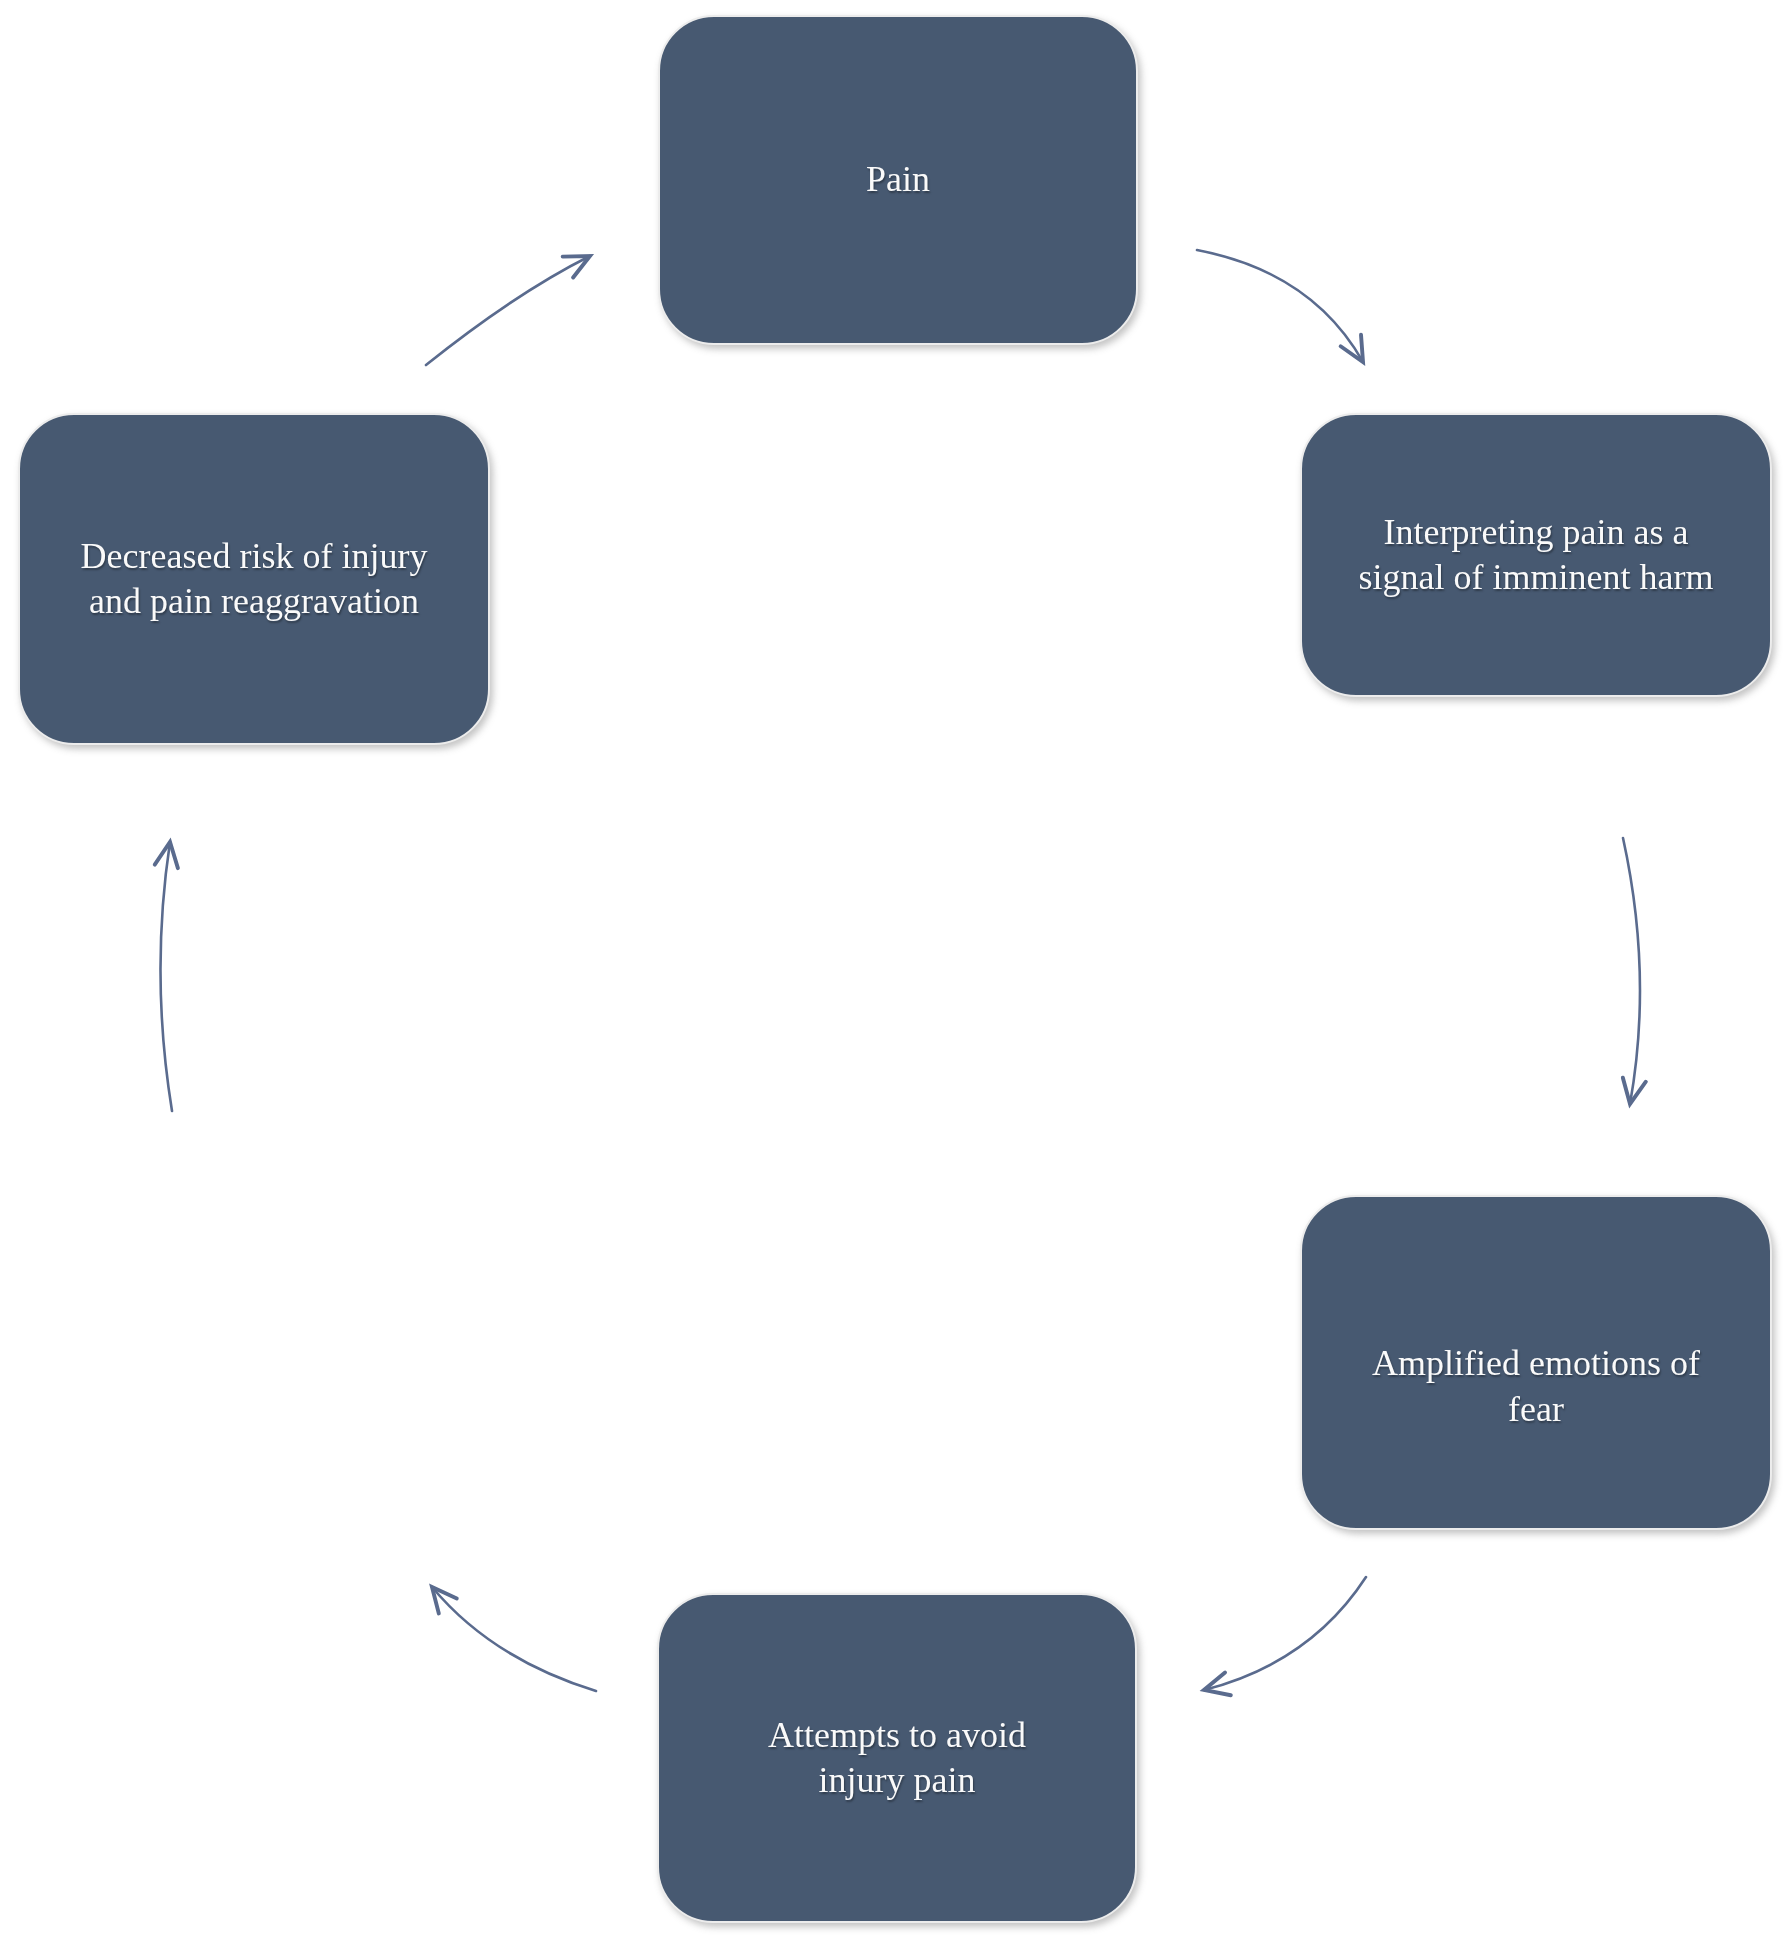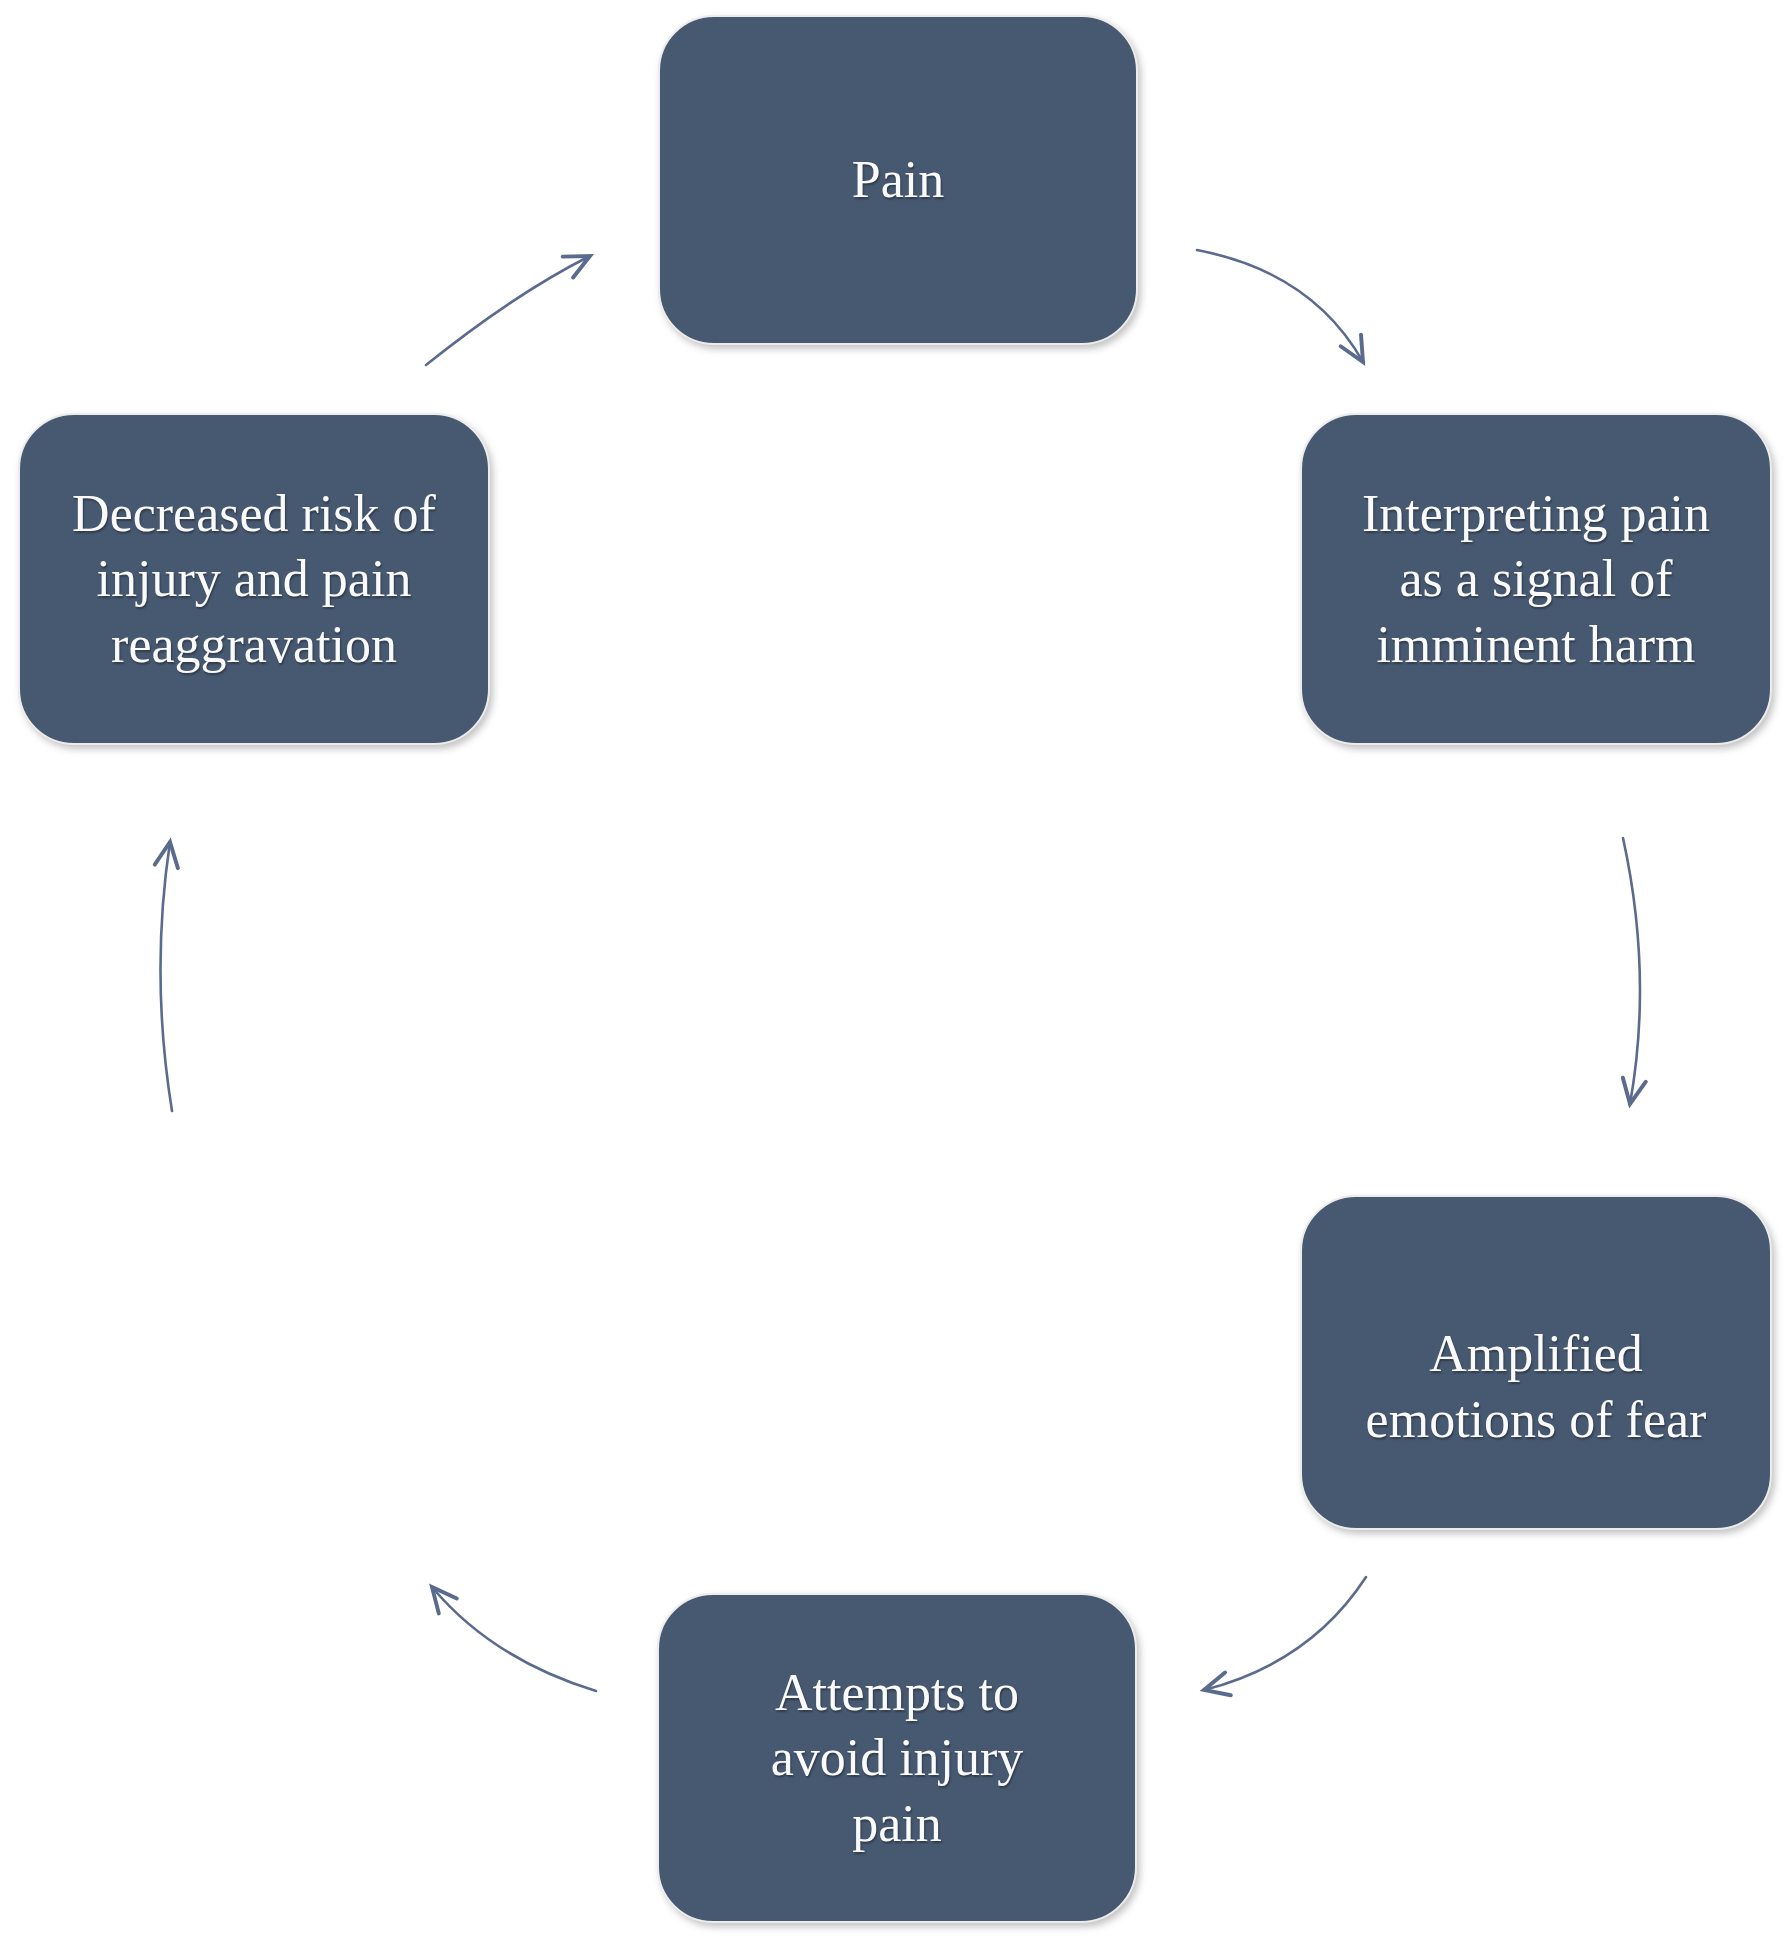--- a/index.html
+++ b/index.html
@@ -36,7 +36,7 @@
   }
   .node .label {
     color: var(--box-text, #fafafa);
-    font-size: 52px;
+    font-size: 36px;
     line-height: 1.26;
     text-shadow: 1px 2px 2px rgba(0,0,0,0.35);
   }

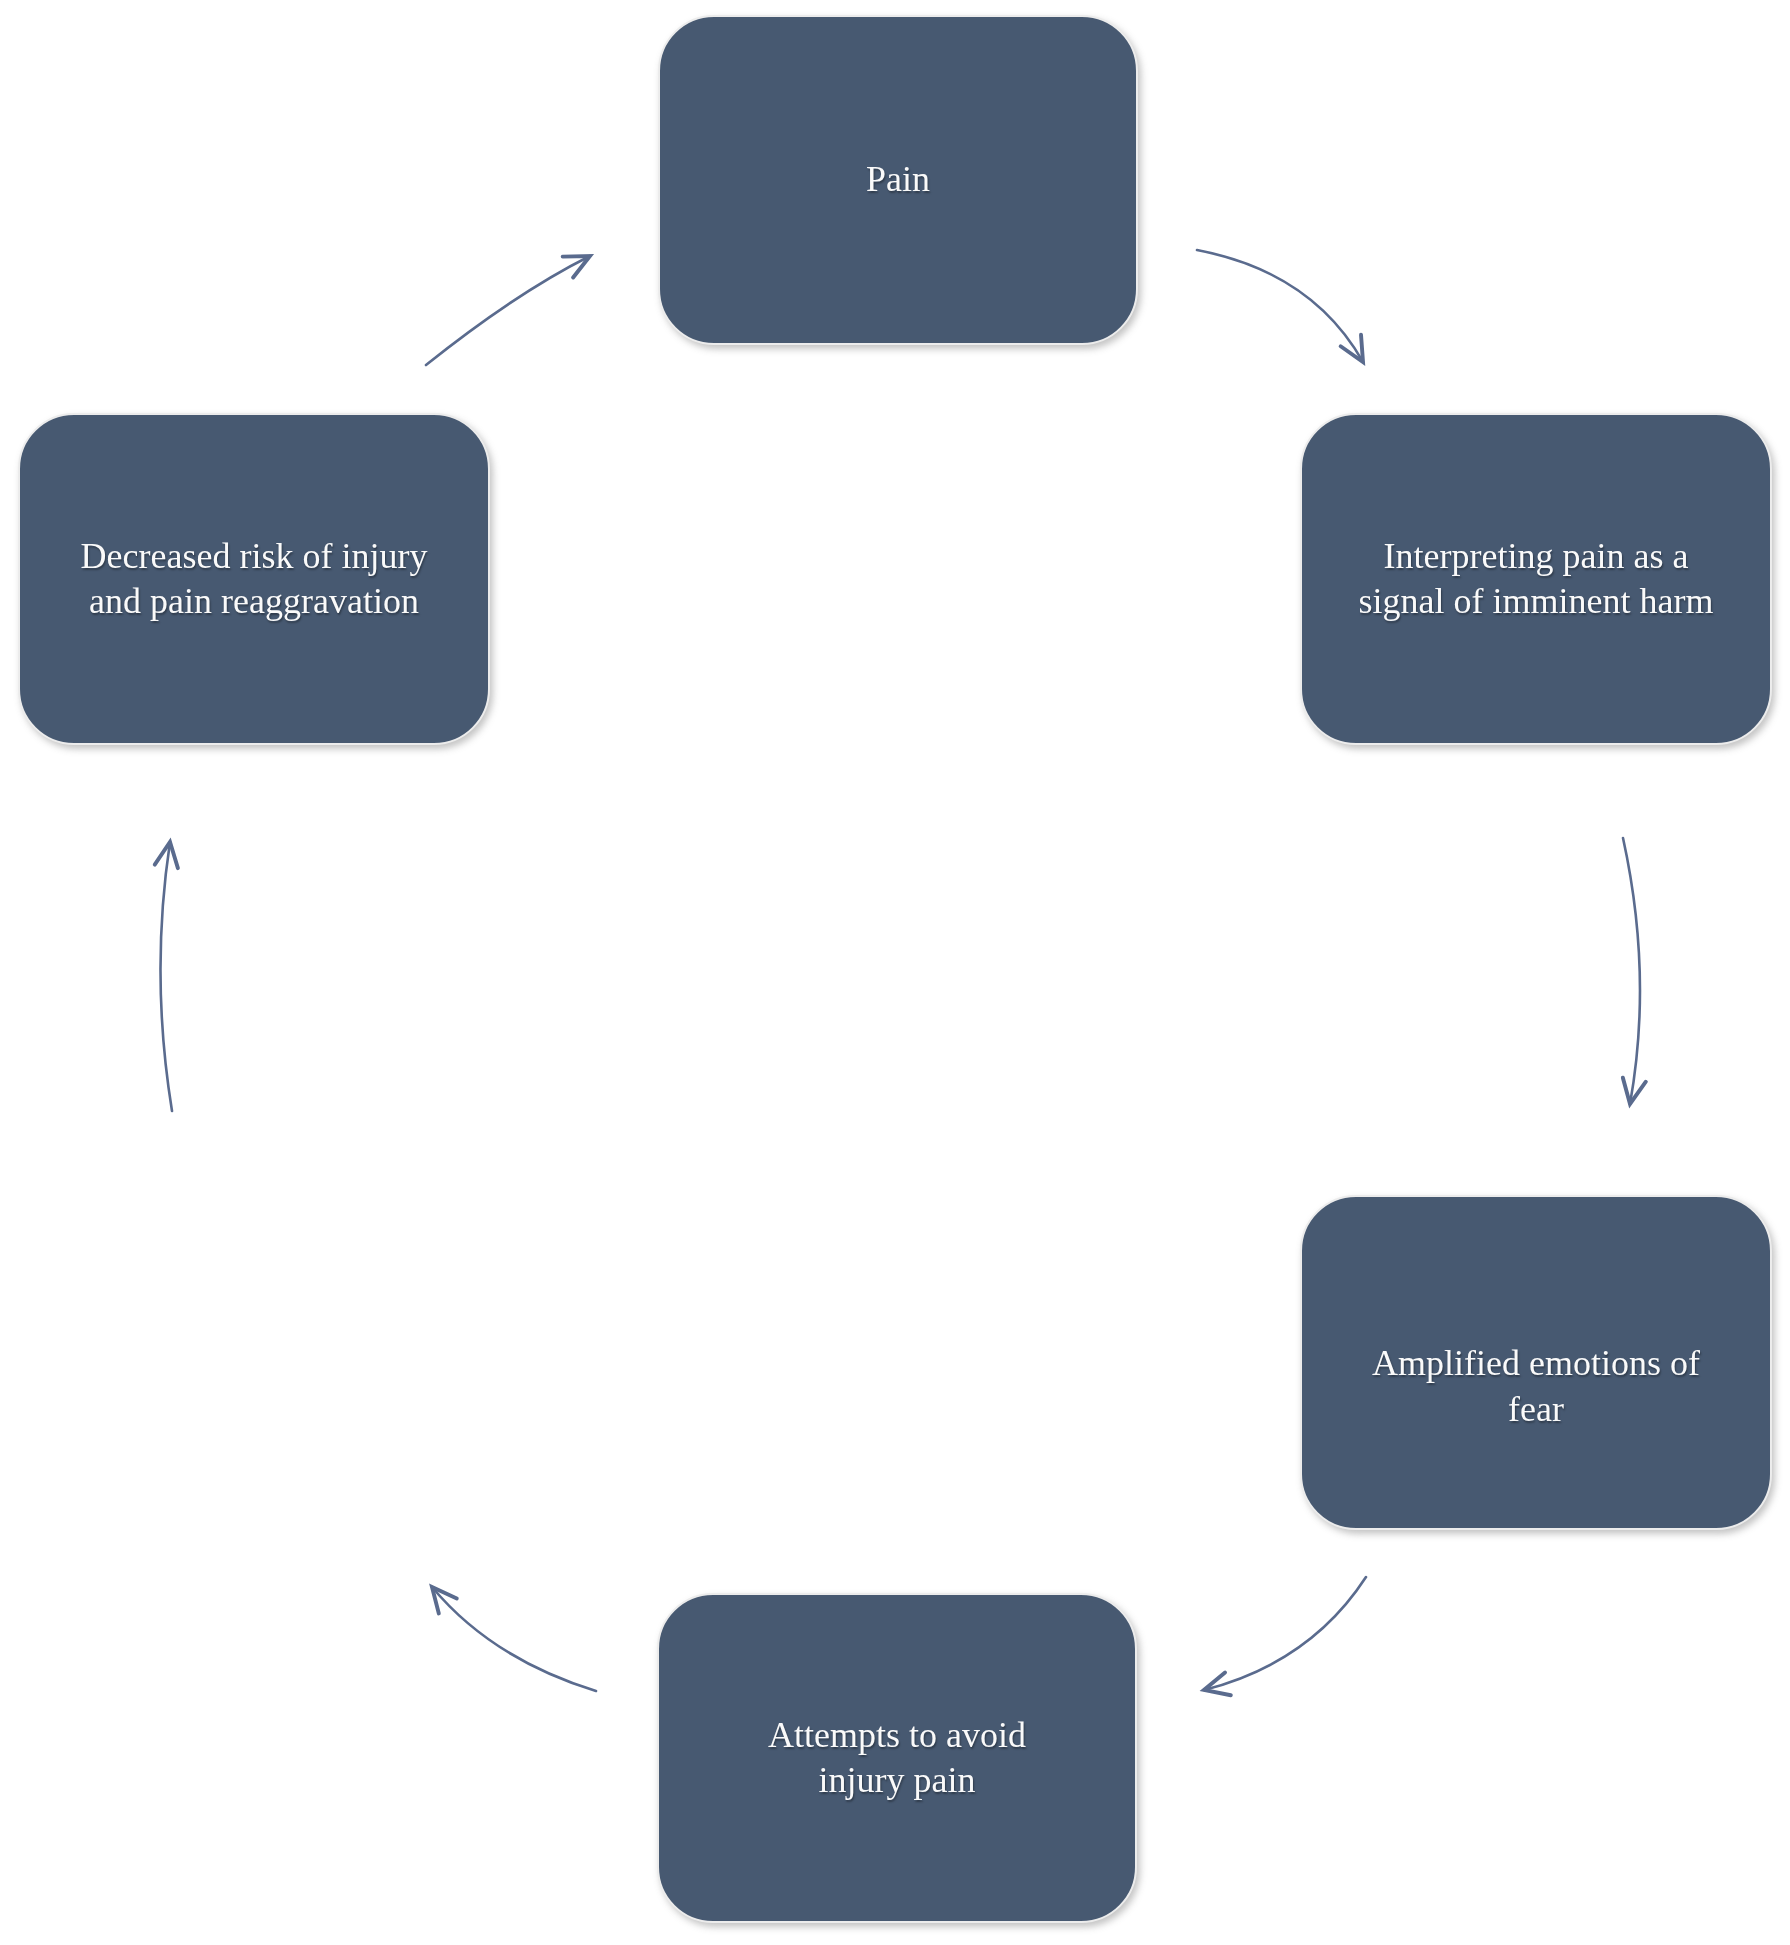--- a/index.html
+++ b/index.html
@@ -42,7 +42,7 @@
   }
   
   .node-pain         { left: 658px;  top: 15px;   width: 480px; height: 330px; }
-  .node-interpreting { left: 1300px; top: 413px;  width: 472px; height: 332px; }
+  .node-interpreting { left: 1300px; top: 413px;  width: 472px; height: 284px; }
   .node-amplified    { left: 1300px; top: 1195px; width: 472px; height: 335px; }
   .node-attempts     { left: 657px;  top: 1593px; width: 480px; height: 330px; }
   .node-decreased    { left: 18px;   top: 1195px; width: 472px; height: 335px; }

